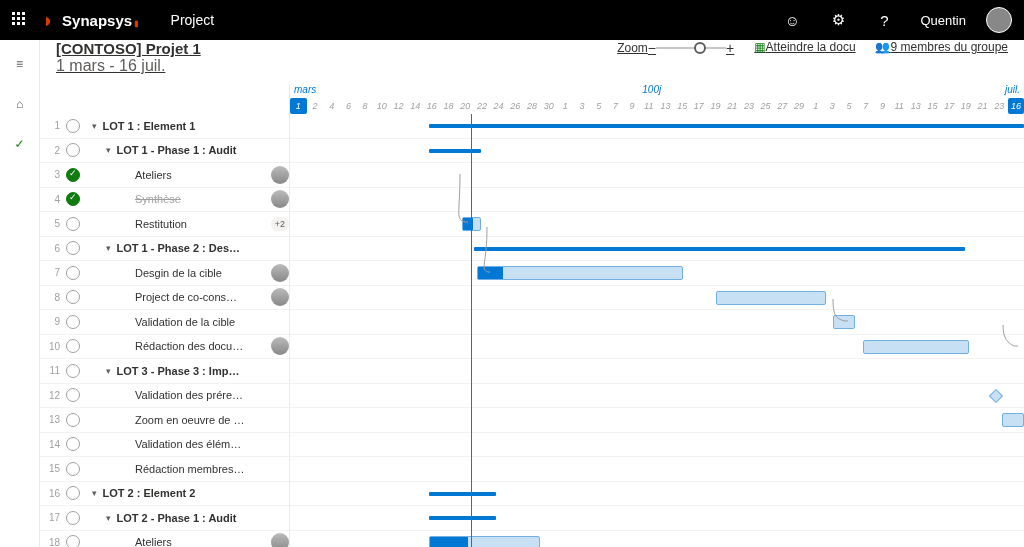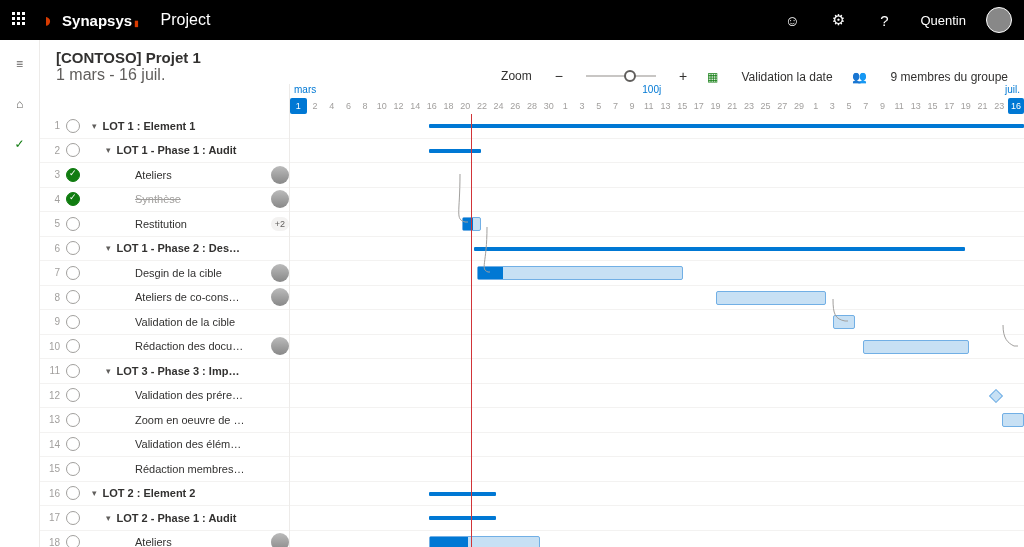--- a/index.html
+++ b/index.html
@@ -11,7 +11,7 @@
   .logo-mark { color:#d83b01; font-size:20px; font-weight:900; }
   .logo-text { font-weight:600; font-size:15px; color:#fff; display:flex; align-items:baseline; }
   .logo-text sup{font-size:8px;color:#d83b01;margin-left:2px;}
-  .app-name { font-size:16px; margin-left:8px; }
+  .app-name { font-size:14px; margin-left:18px; }
   .top-spacer { flex:1; }
   .top-icon { width:32px; height:32px; display:flex; align-items:center; justify-content:center; color:#fff; font-size:15px; cursor:pointer; }
   .username { font-size:13px; margin:0 6px; }

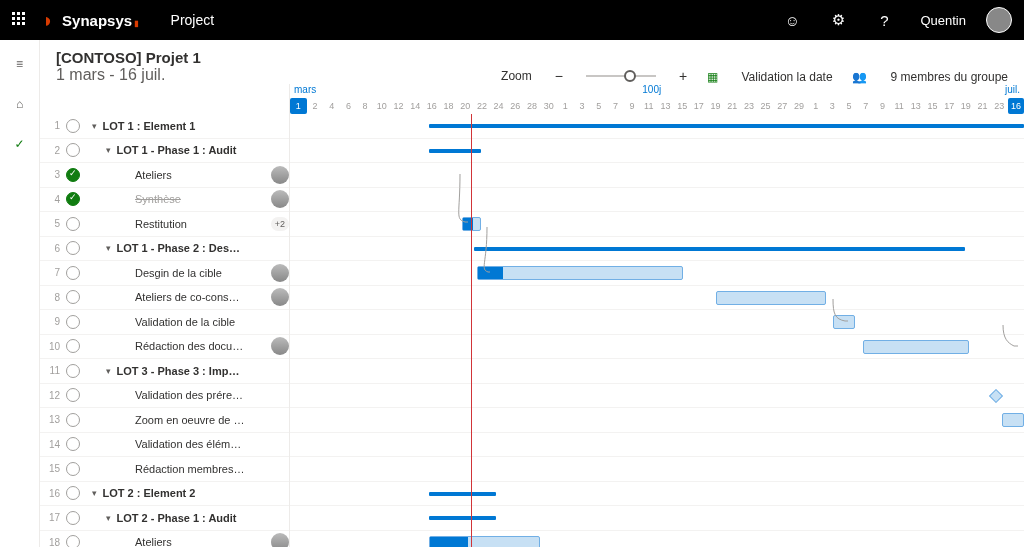--- a/index.html
+++ b/index.html
@@ -20,7 +20,7 @@
   .rail { width:40px; border-right:1px solid #edebe9; display:flex; flex-direction:column; align-items:center; padding-top:8px; gap:8px; }
   .rail-btn { width:32px; height:32px; display:flex; align-items:center; justify-content:center; color:#605e5c; cursor:pointer; }
   .main { flex:1; display:flex; flex-direction:column; overflow:hidden; }
-  .header { height:44px; display:flex; align-items:flex-end; padding:0 16px; gap:20px; }
+  .header { height:44px; display:flex; align-items:flex-start; padding:0 16px; gap:20px;text-decoration:underline; }
   .title-block {}
   .proj-title { font-size:15px; font-weight:600; }
   .proj-range { font-size:16px; color:#605e5c; }

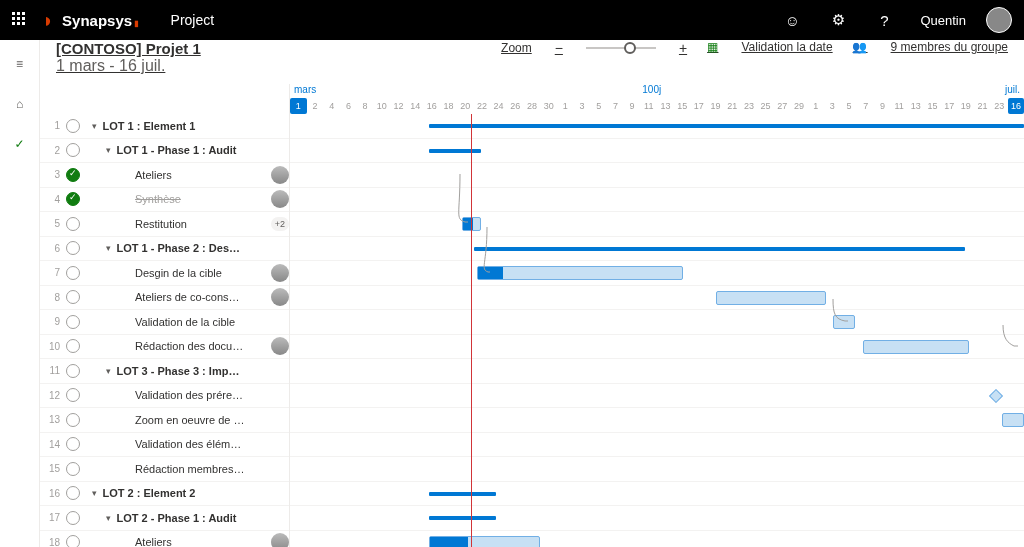--- a/index.html
+++ b/index.html
@@ -28,7 +28,7 @@
   .tab { font-size:12px; color:#605e5c; cursor:pointer; height:44px; display:flex; align-items:center; border-bottom:2px solid transparent; }
   .tab.active { color:#0b6a3d; border-bottom-color:#0b6a3d; font-weight:600; }
   .hdr-spacer { flex:1; }
-  .hdr-ctrl { display:flex; align-items:center; gap:23px; color:#323130; font-size:12px; cursor:pointer; }
+  .hdr-ctrl { display:flex; align-items:center; gap:0; color:#323130; font-size:12px; cursor:pointer; }
   .zoom-track { width:70px; height:2px; background:#c8c6c4; position:relative; }
   .zoom-thumb { position:absolute; top:-5px; left:38px; width:12px; height:12px; border-radius:50%; background:#fff; border:2px solid #605e5c; }
   .content { flex:1; display:flex; overflow:hidden; position:relative; }

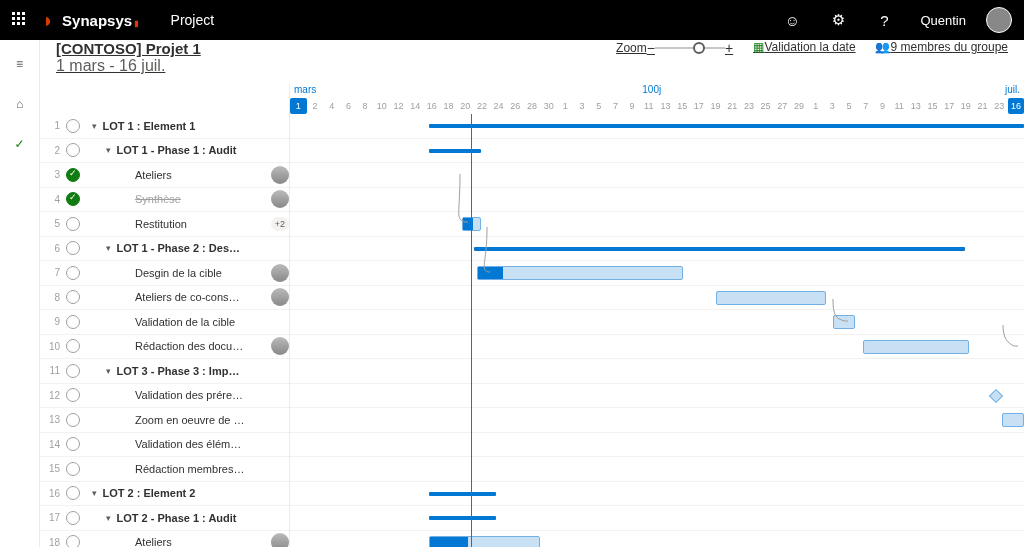--- a/index.html
+++ b/index.html
@@ -114,7 +114,7 @@
       </div>
       <div class="hdr-ctrl">
         <span style="color:#107c10">▦</span>
-        <span>Validation la date</span>
+        <span>Atteindre la docu</span>
       </div>
       <div class="hdr-ctrl">
         <span style="color:#605e5c">👥</span>

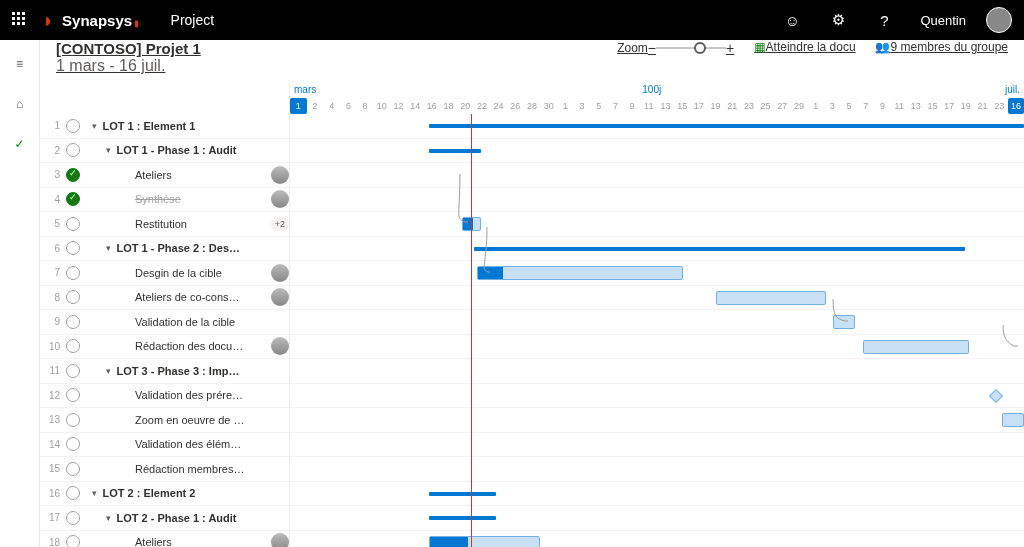--- a/index.html
+++ b/index.html
@@ -34,7 +34,7 @@
   .content { flex:1; display:flex; overflow:hidden; position:relative; }
   .grid { width:250px; border-right:1px solid #edebe9; overflow:hidden; }
   .timeline { flex:1; position:relative; overflow:hidden; background:#fff; }
-  .tl-head { height:30px; position:relative; }
+  .tl-head { height:30px; position:relative;font-style:italic; }
   .tl-month { position:absolute; top:0; font-size:10px; color:#0078d4; }
   .tl-ticks { position:absolute; top:14px; left:0; right:0; height:16px; display:flex; }
   .tick { flex:1; font-size:9px; color:#a19f9d; text-align:center; line-height:16px; position:relative; }

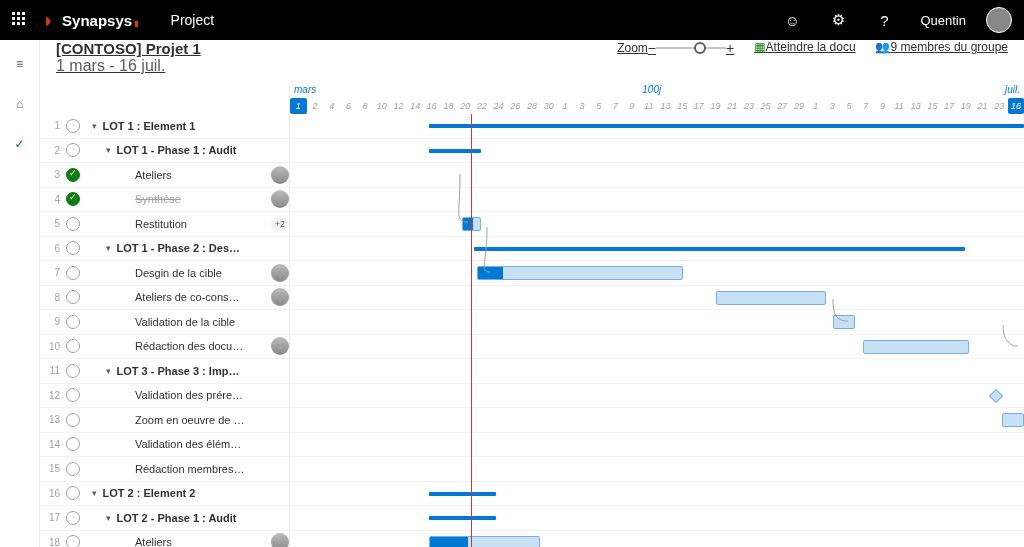--- a/index.html
+++ b/index.html
@@ -184,7 +184,7 @@
               <span class="status"></span>
               <span style="width:28px"></span>
               <span style="width:9px"></span>
-              <span class="task-name">Ateliers de co-cons…</span>
+              <span class="task-name">Project de co-cons…</span>
               <span class="mini-avatar"></span>
             </div>
             <div class="row">

